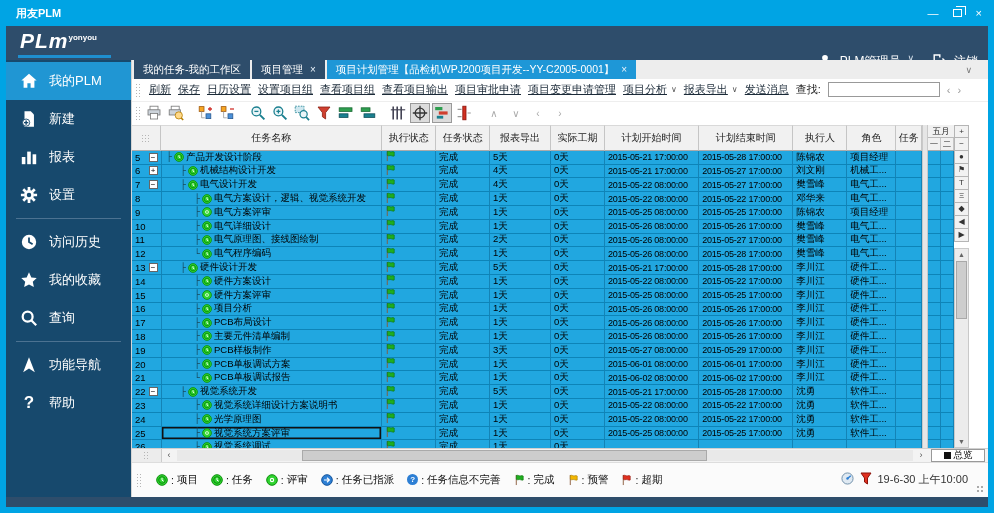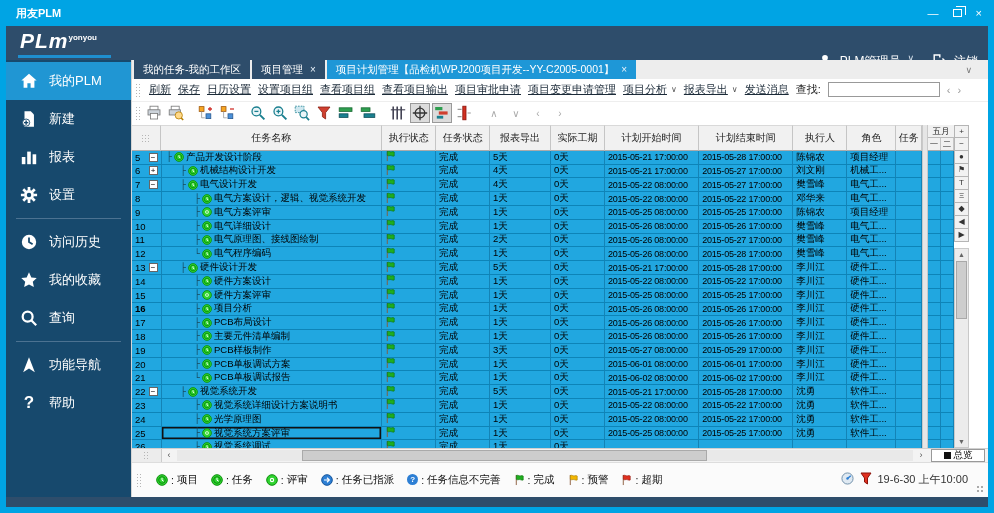--- a/index.html
+++ b/index.html
@@ -713,7 +713,7 @@
                 <div class="td" style="width: 26px;"></div>
               </div>
               <div class="tr">
-                <div class="td" style="width: 30px; font-weight: bold;">
+                <div class="td" style="width: 30px;">
                   <span class="rownum">16</span>
                 </div>
                 <div class="td" style="width: 225px;">

